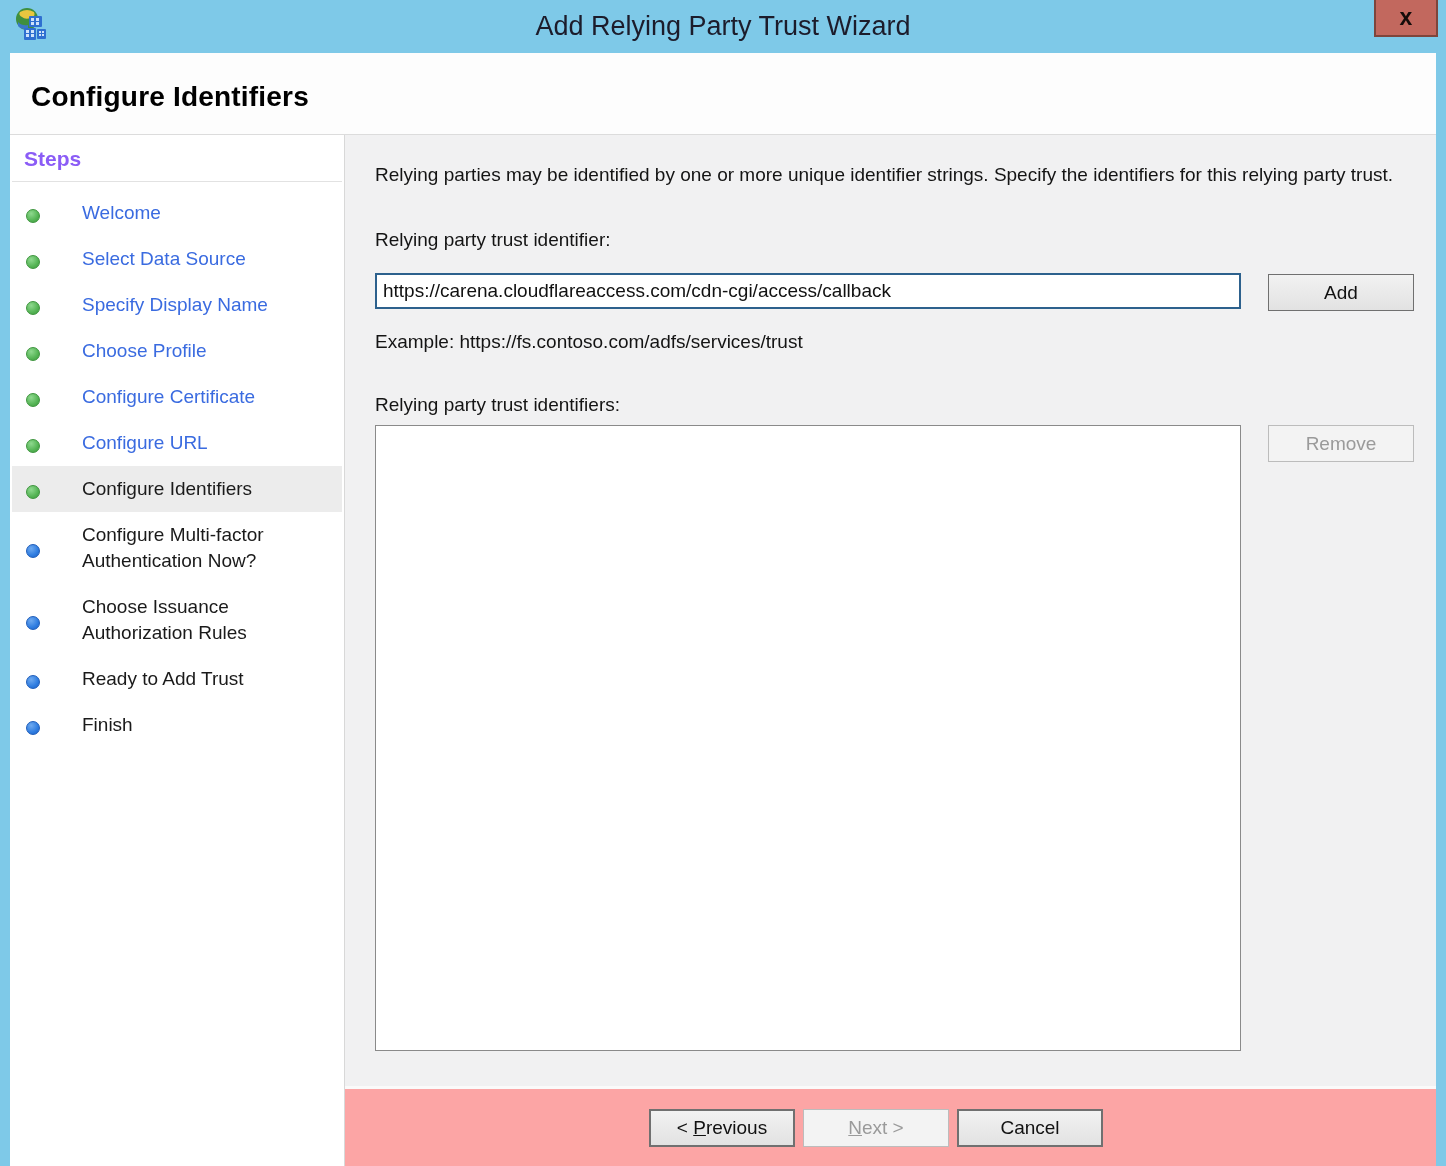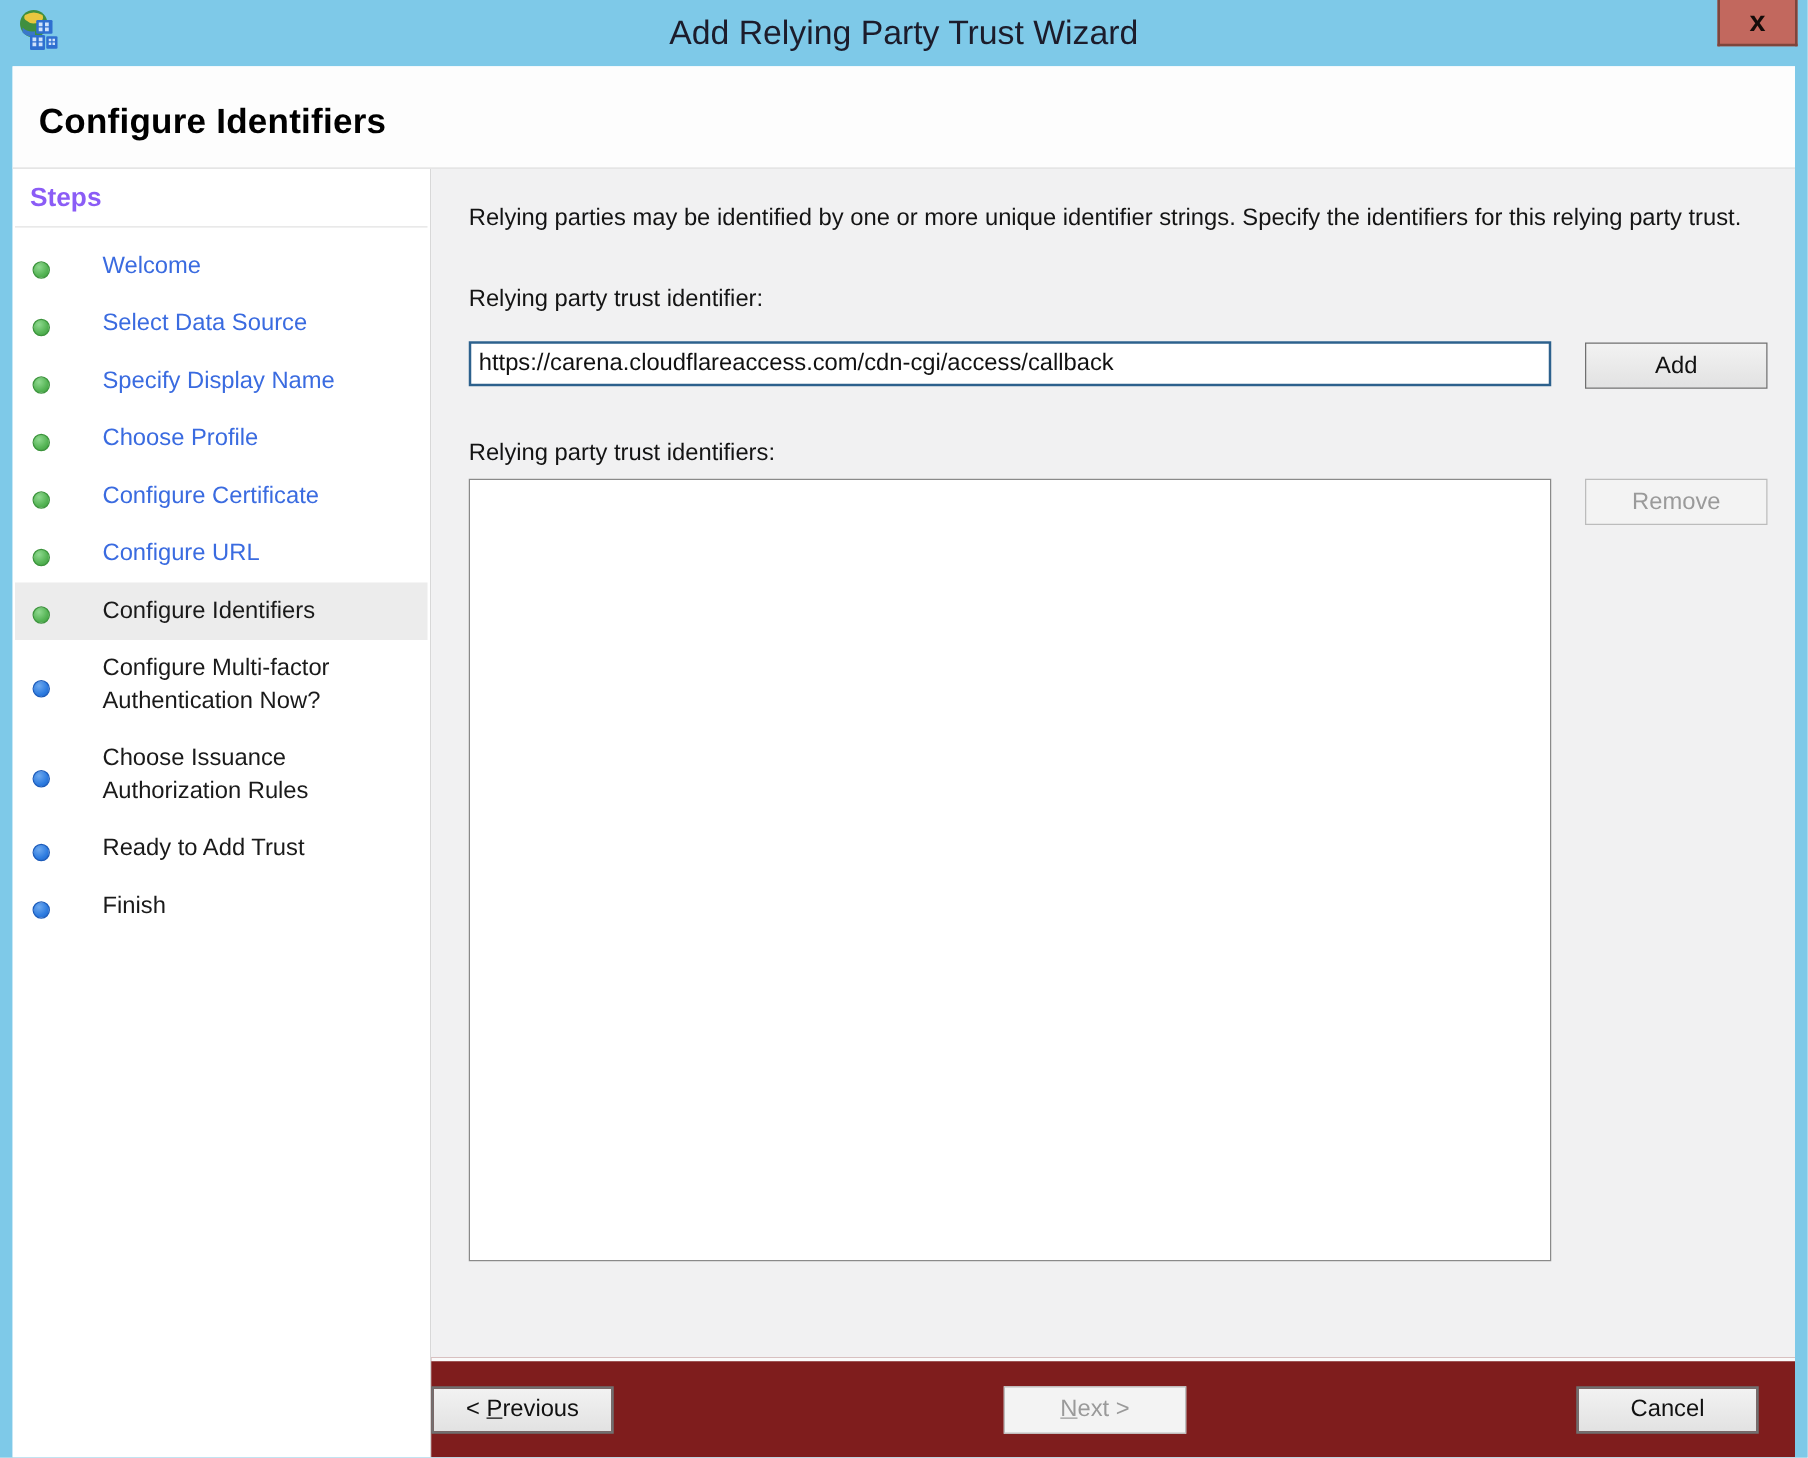--- a/index.html
+++ b/index.html
@@ -242,6 +242,7 @@
             <button class="btn slim add-btn">Add</button>
           </div>
 
+          <div class="example">Example: https://fs.contoso.com/adfs/services/trust</div>
 
           <div class="field-label">Relying party trust identifiers:</div>
 

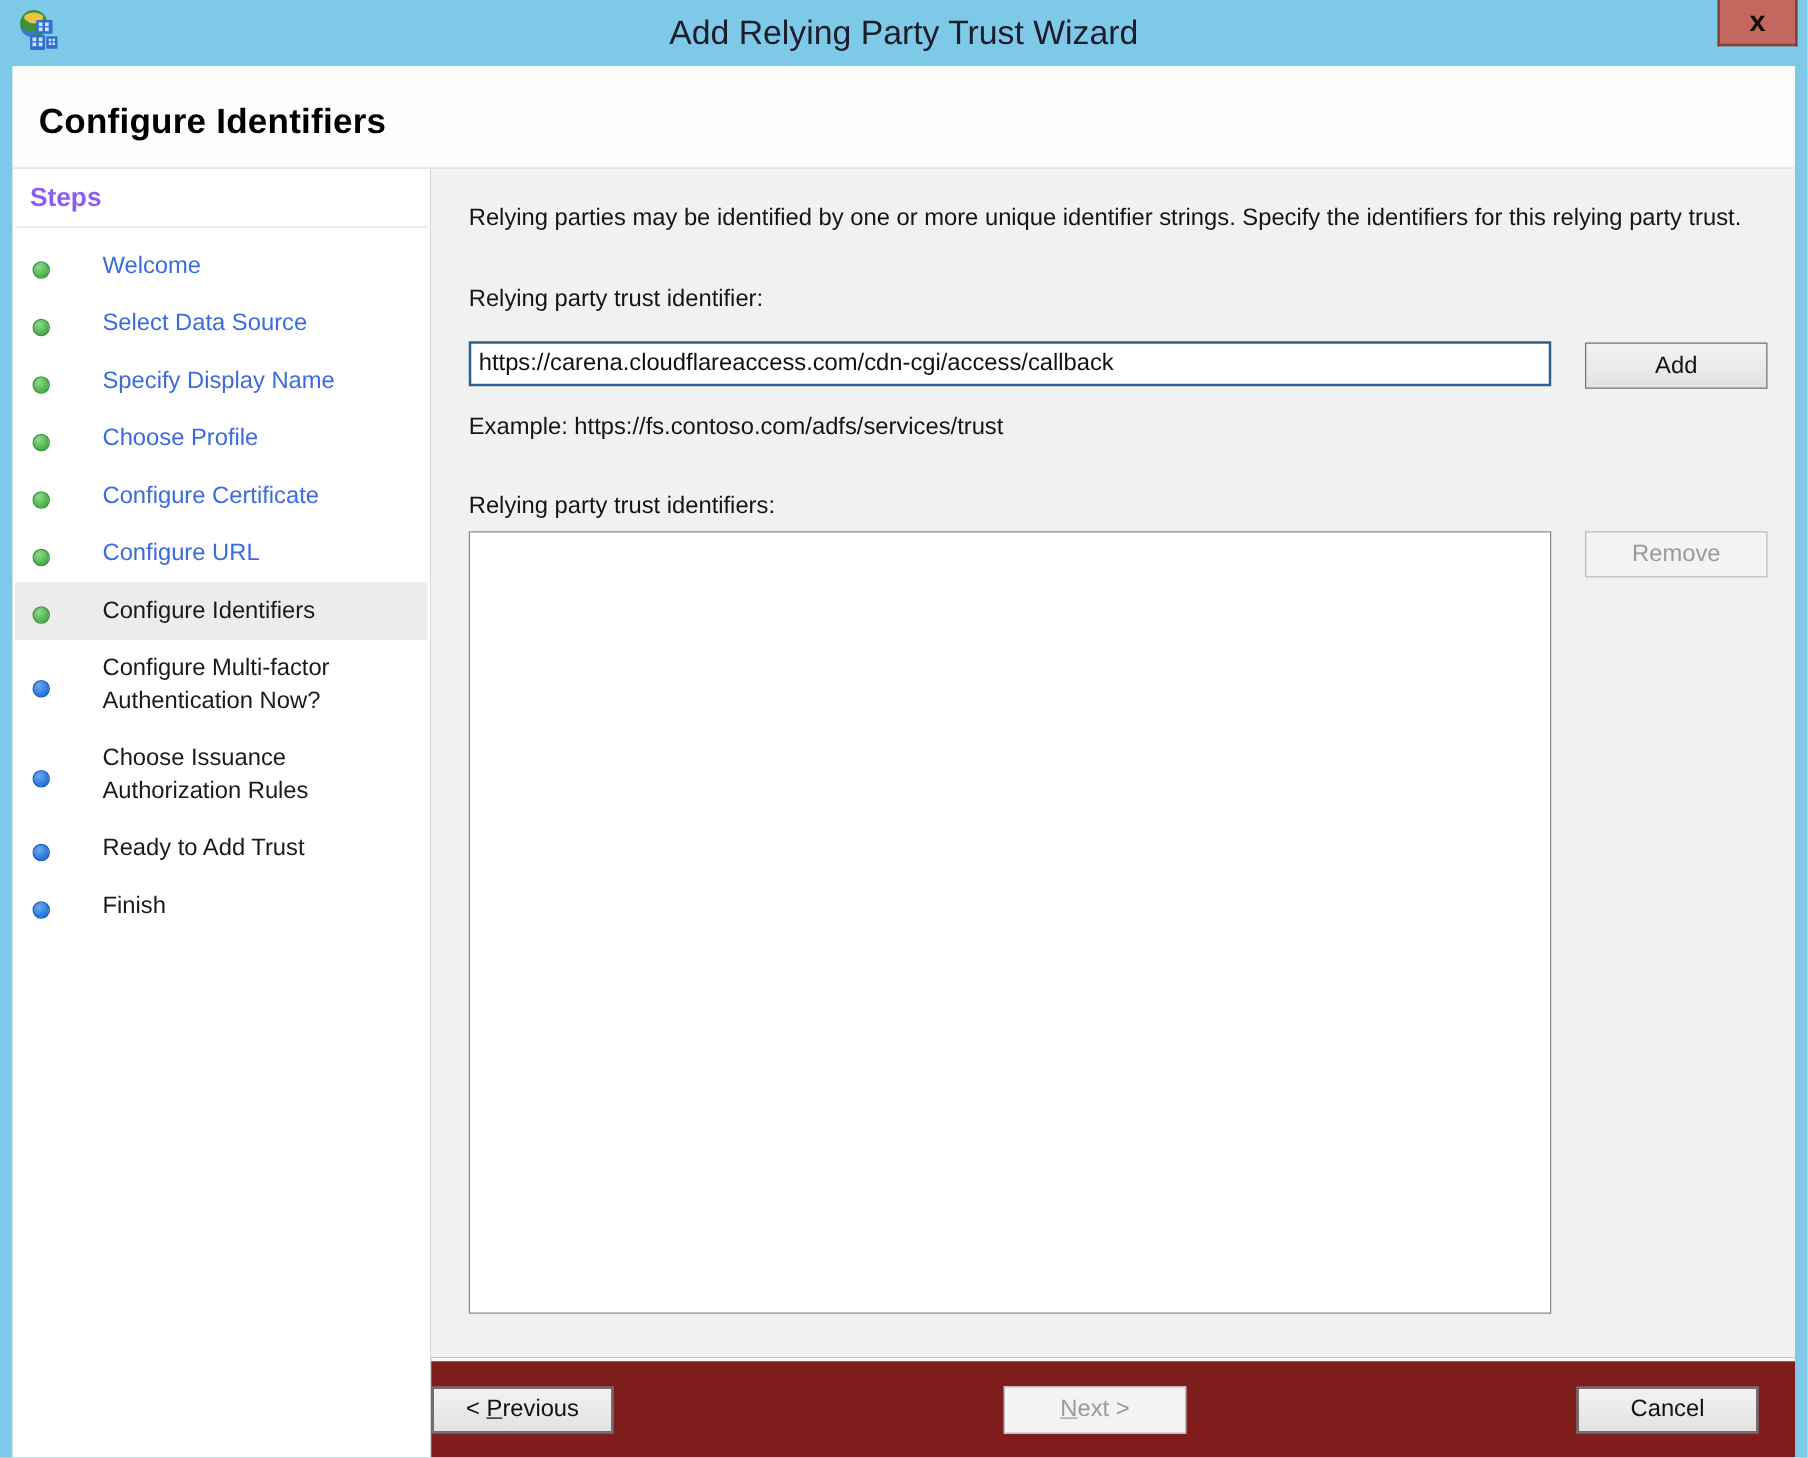--- a/index.html
+++ b/index.html
@@ -130,9 +130,9 @@
   
   .footer {
     flex:0 0 80px;
-    background:#7f1d1d;
+    background:#fca5a5;
     border-top:3px solid #fafafa;
-    display:flex; align-items:center; justify-content:space-between;
+    display:flex; align-items:center; justify-content:center;
     padding-right:29px; gap:8px;
   }
   .footer .btn { height:38px; }

